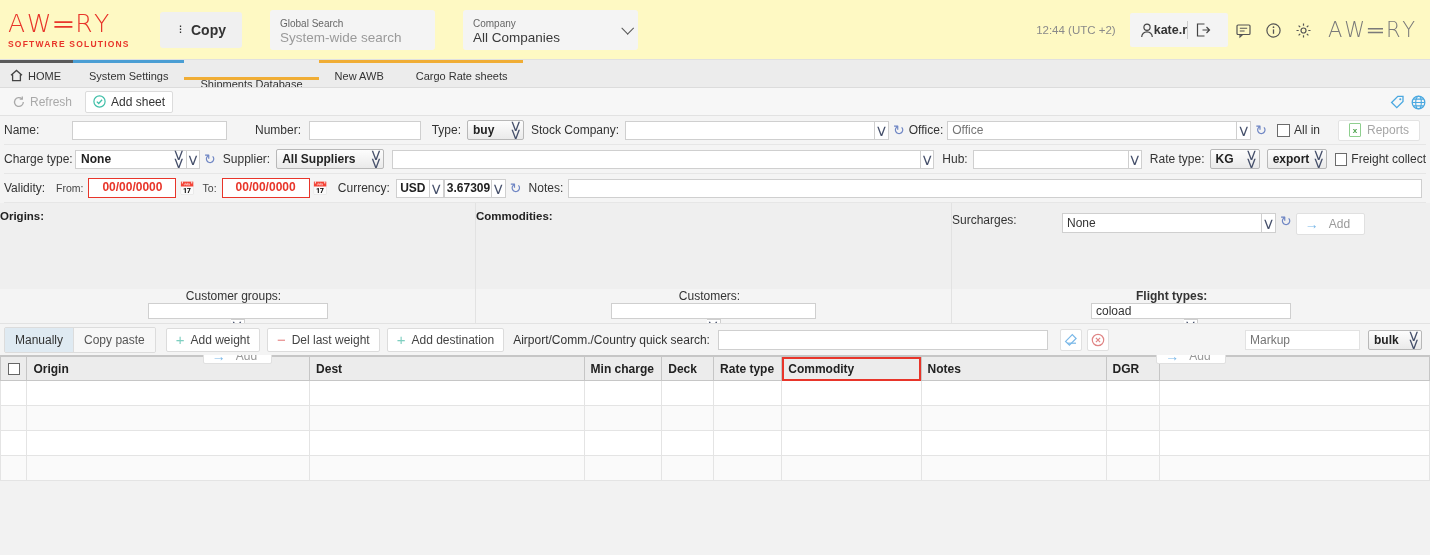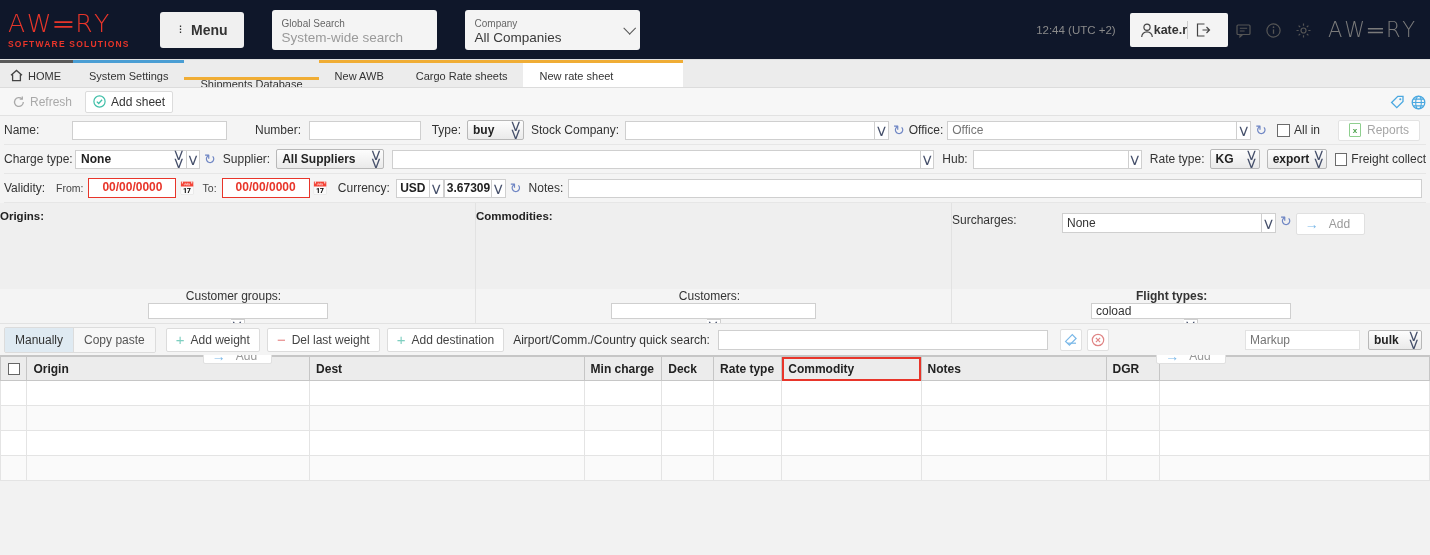--- a/index.html
+++ b/index.html
@@ -15,7 +15,7 @@
 
   
   .header {
-    height:60px; background:#0f172a;
+    height:60px; background:#fef9c3;
     display:flex; align-items:center;
     border-bottom:1px solid #e0e0e0;
     position:relative;

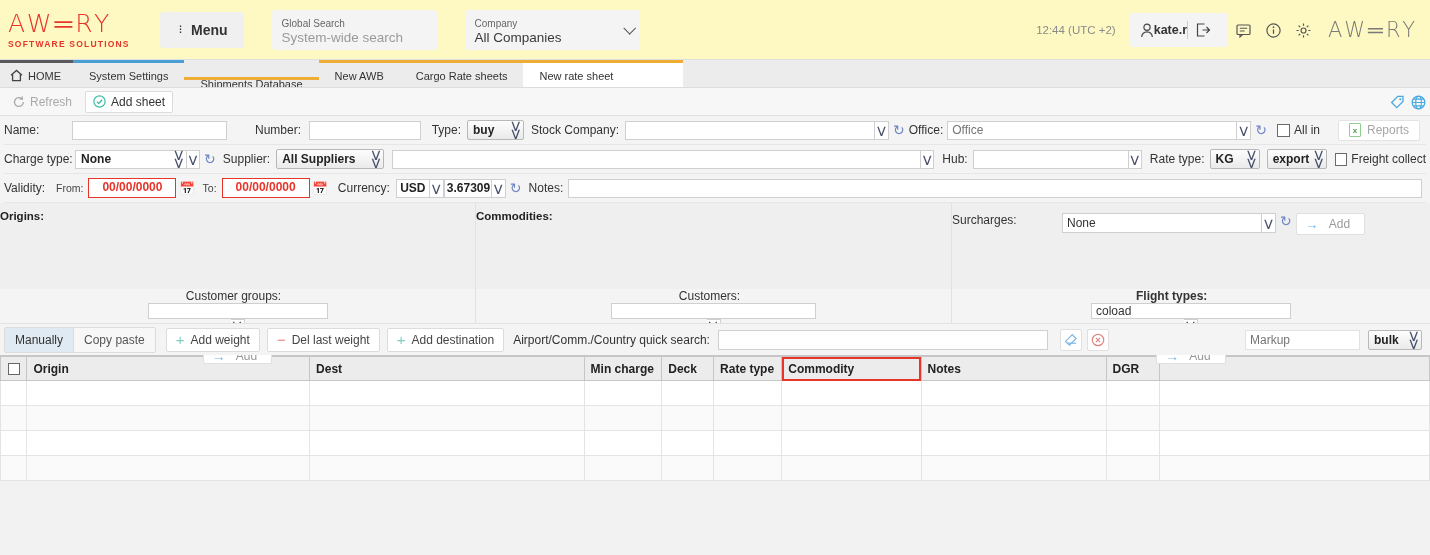--- a/index.html
+++ b/index.html
@@ -262,7 +262,7 @@
 
   <button class="menu-btn">
     <span class="menu-dots">⋮<br></span>
-    <span>Menu</span>
+    <span>Copy</span>
   </button>
 
   <div class="float-field" id="global-search">

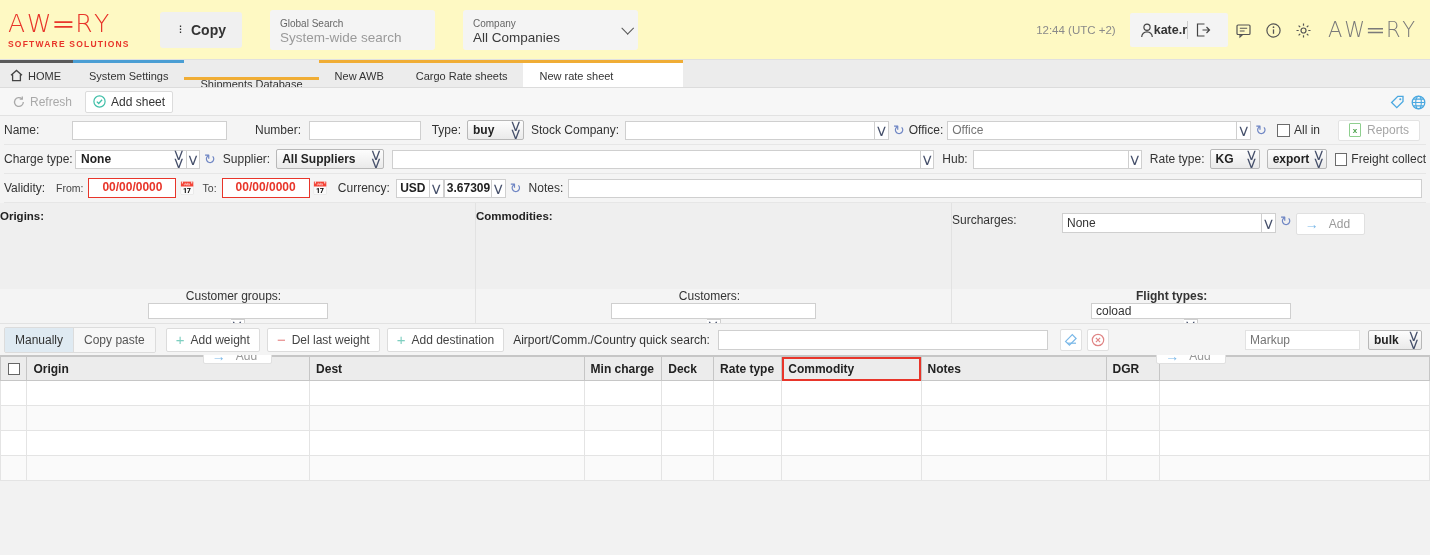--- a/index.html
+++ b/index.html
@@ -338,9 +338,6 @@
     </div>
   <div class="tab t-cargo">
       <span>Cargo Rate sheets</span>
-    </div>
-  <div class="tab t-new">
-      <span>New rate sheet</span>
     </div>
 </div>
 

